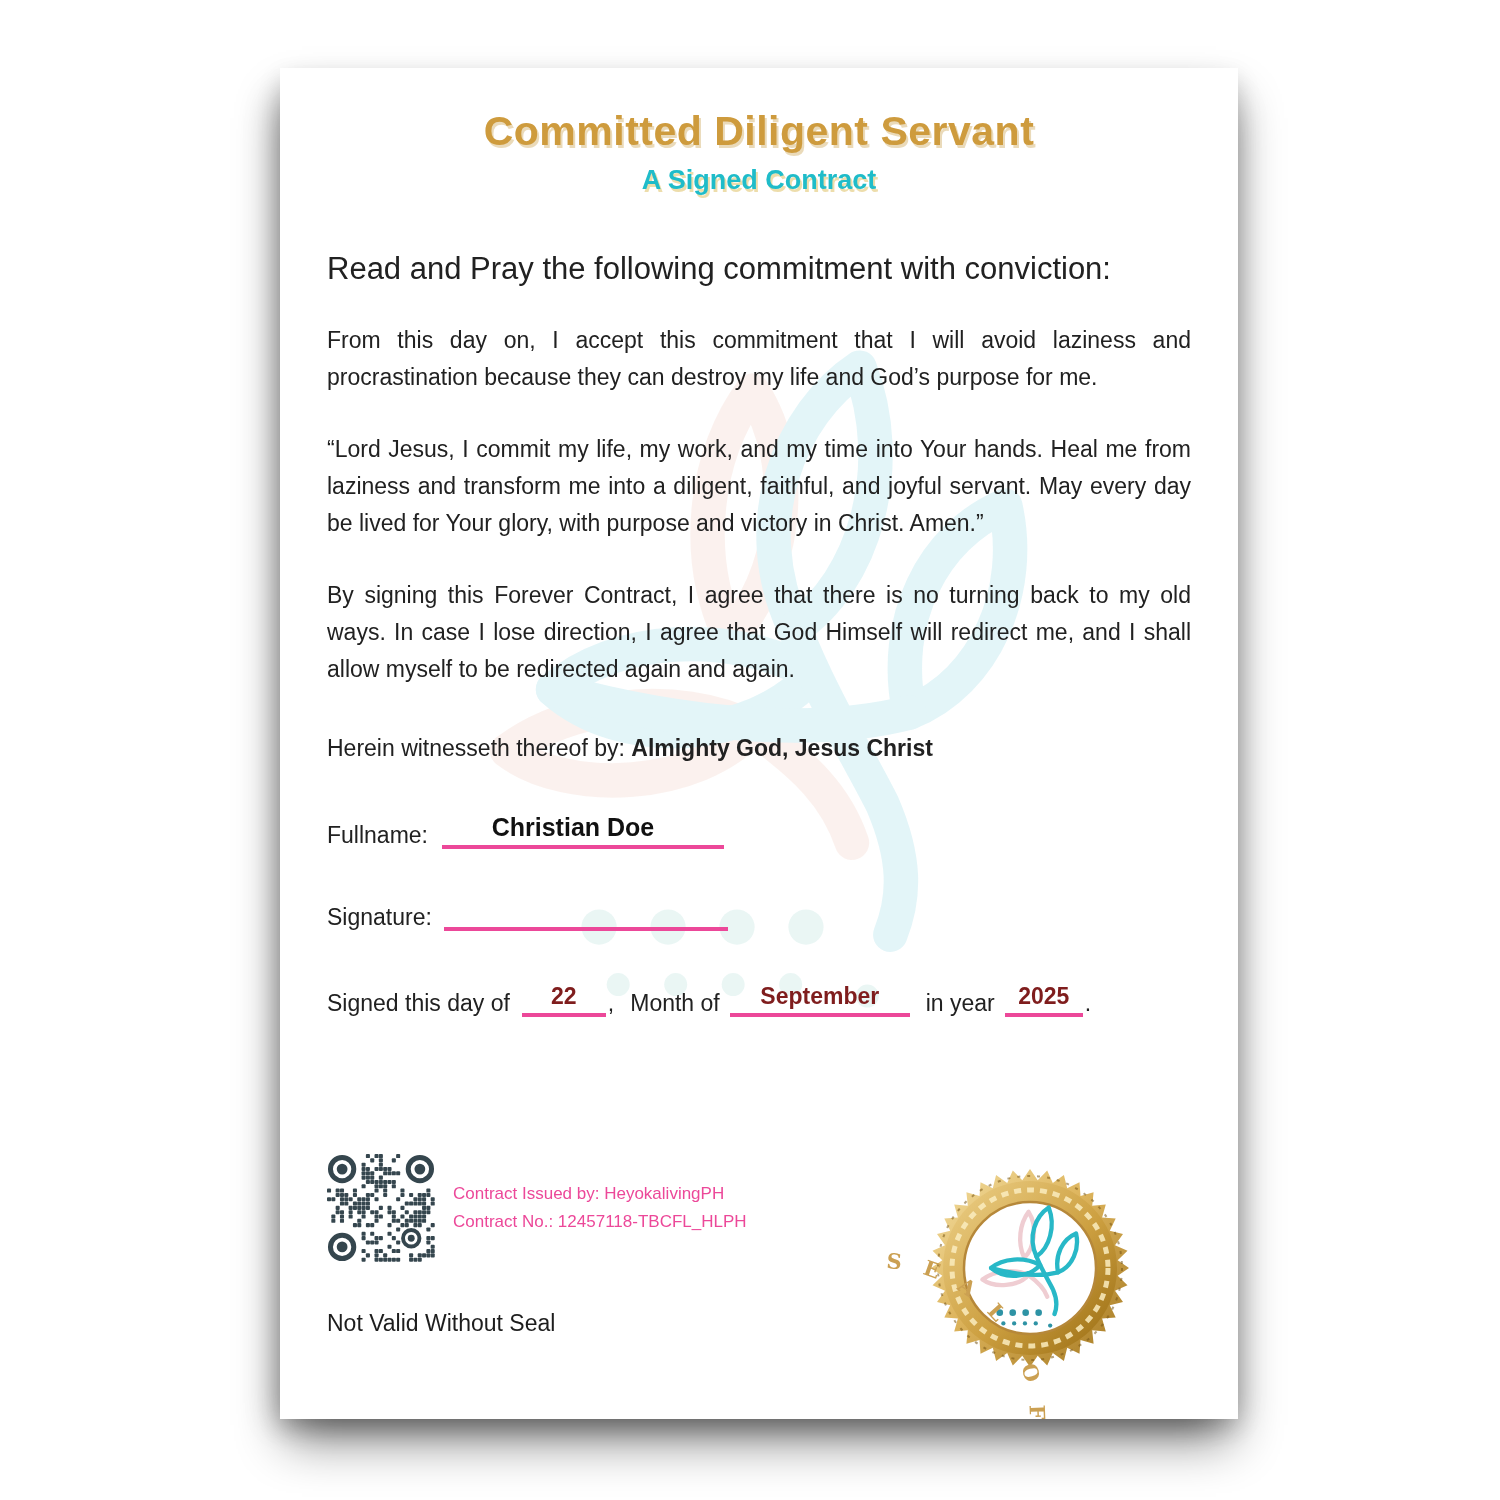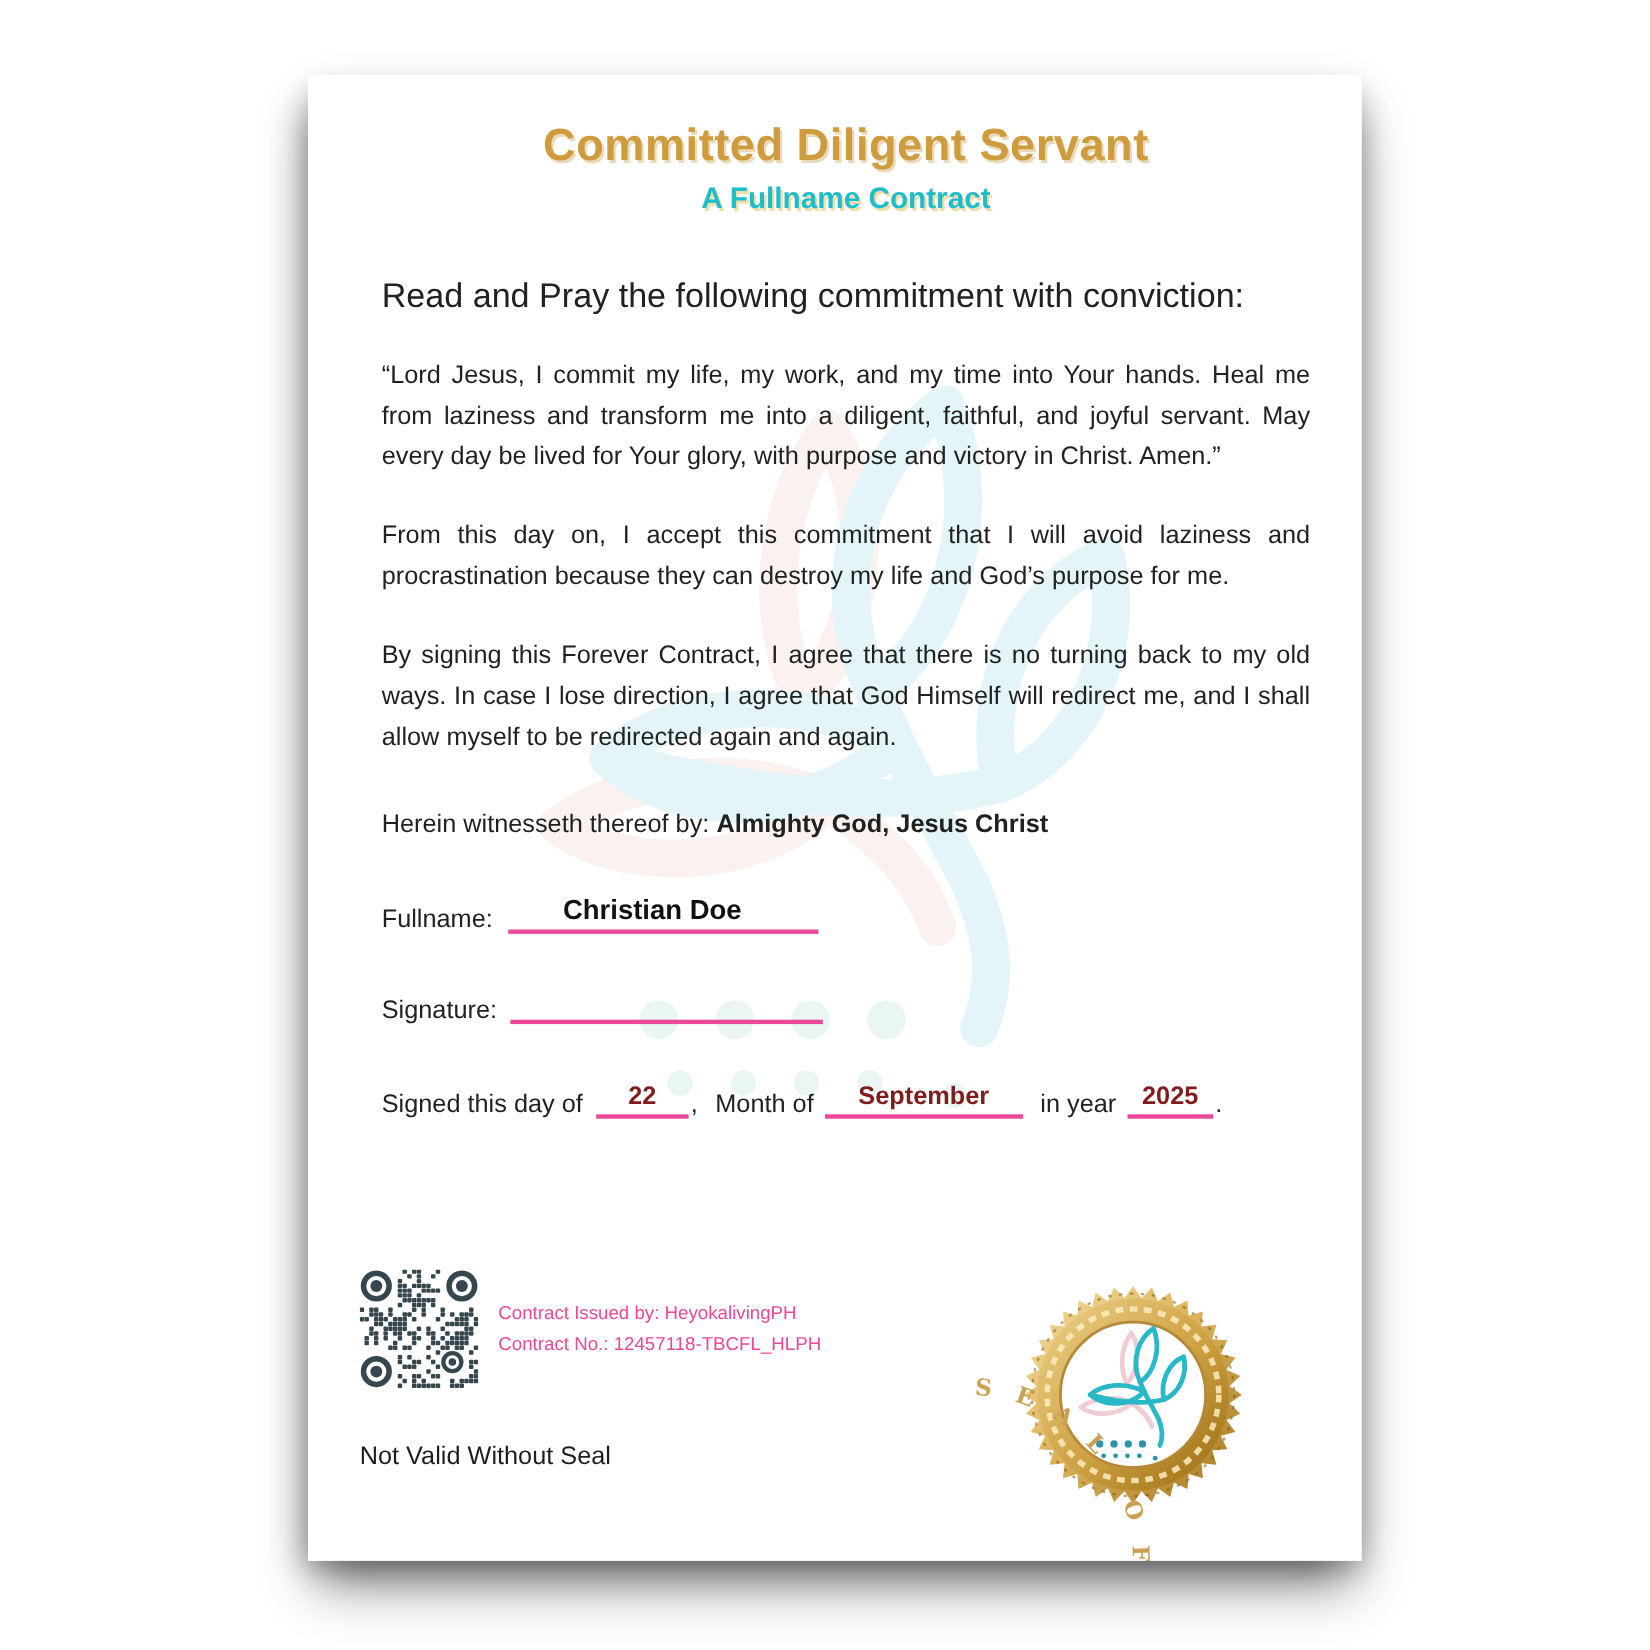--- a/index.html
+++ b/index.html
@@ -14,7 +14,6 @@
                 0 10px 22px rgba(0,0,0,.14),
                 -18px 16px 30px -14px rgba(0,0,0,.22),
                 16px 14px 30px -16px rgba(0,0,0,.13);
-    padding-left: 20px;
   }
 
   .watermark { position:absolute; left:90px; top:200px; width:780px; height:820px;

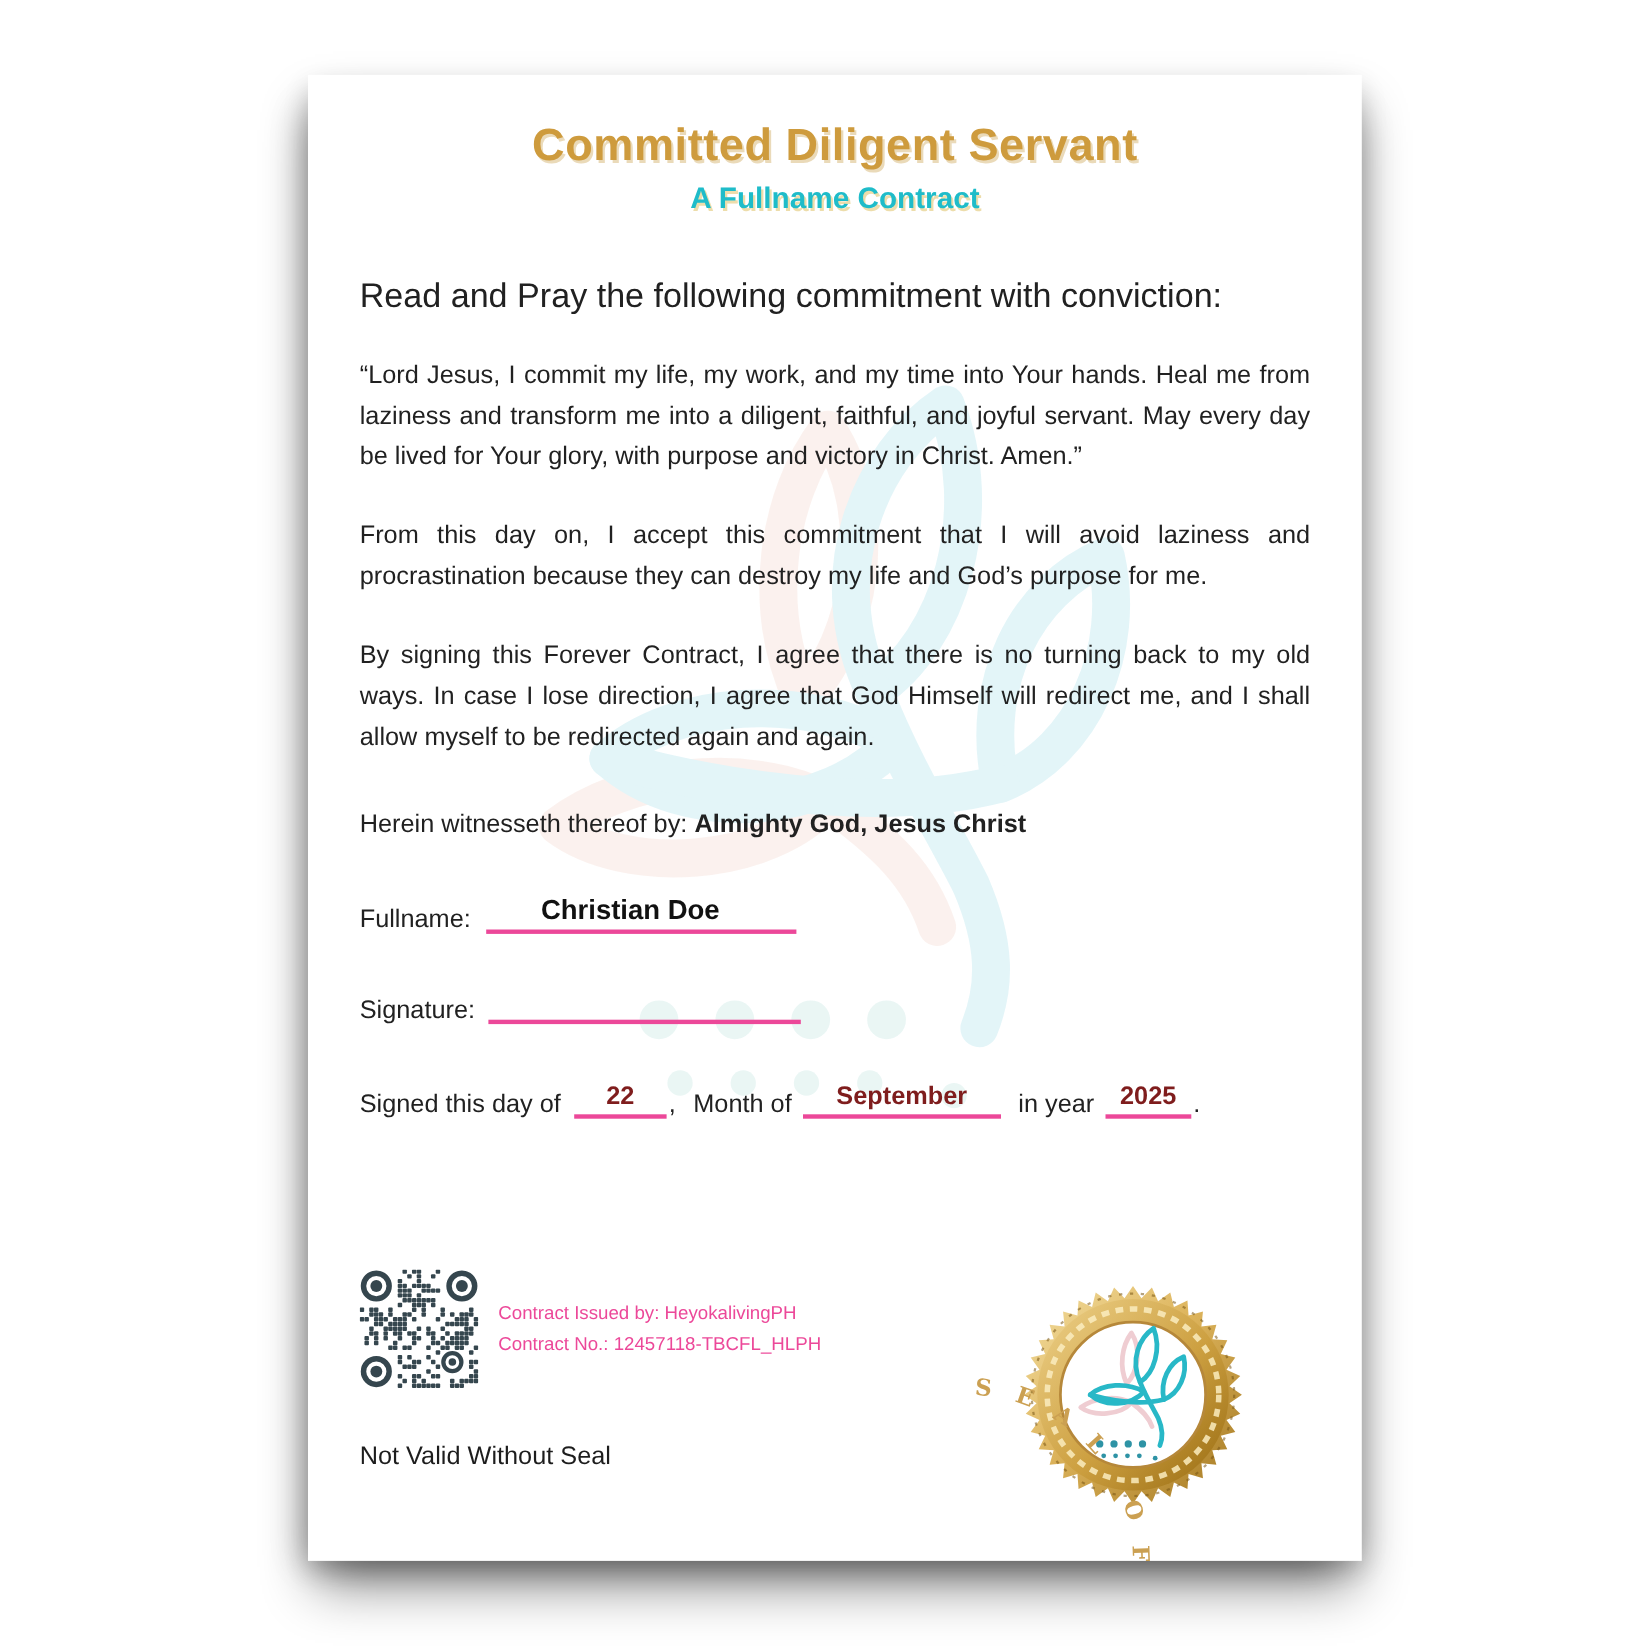--- a/index.html
+++ b/index.html
@@ -94,7 +94,7 @@
 
     <div class="content">
       <h1 class="title">Committed Diligent Servant</h1>
-      <h2 class="subtitle">A Fullname Contract</h2>
+      <h2 class="subtitle">A Signed Contract</h2>
 
       <p class="intro">Read and Pray the following commitment with conviction:</p>
 

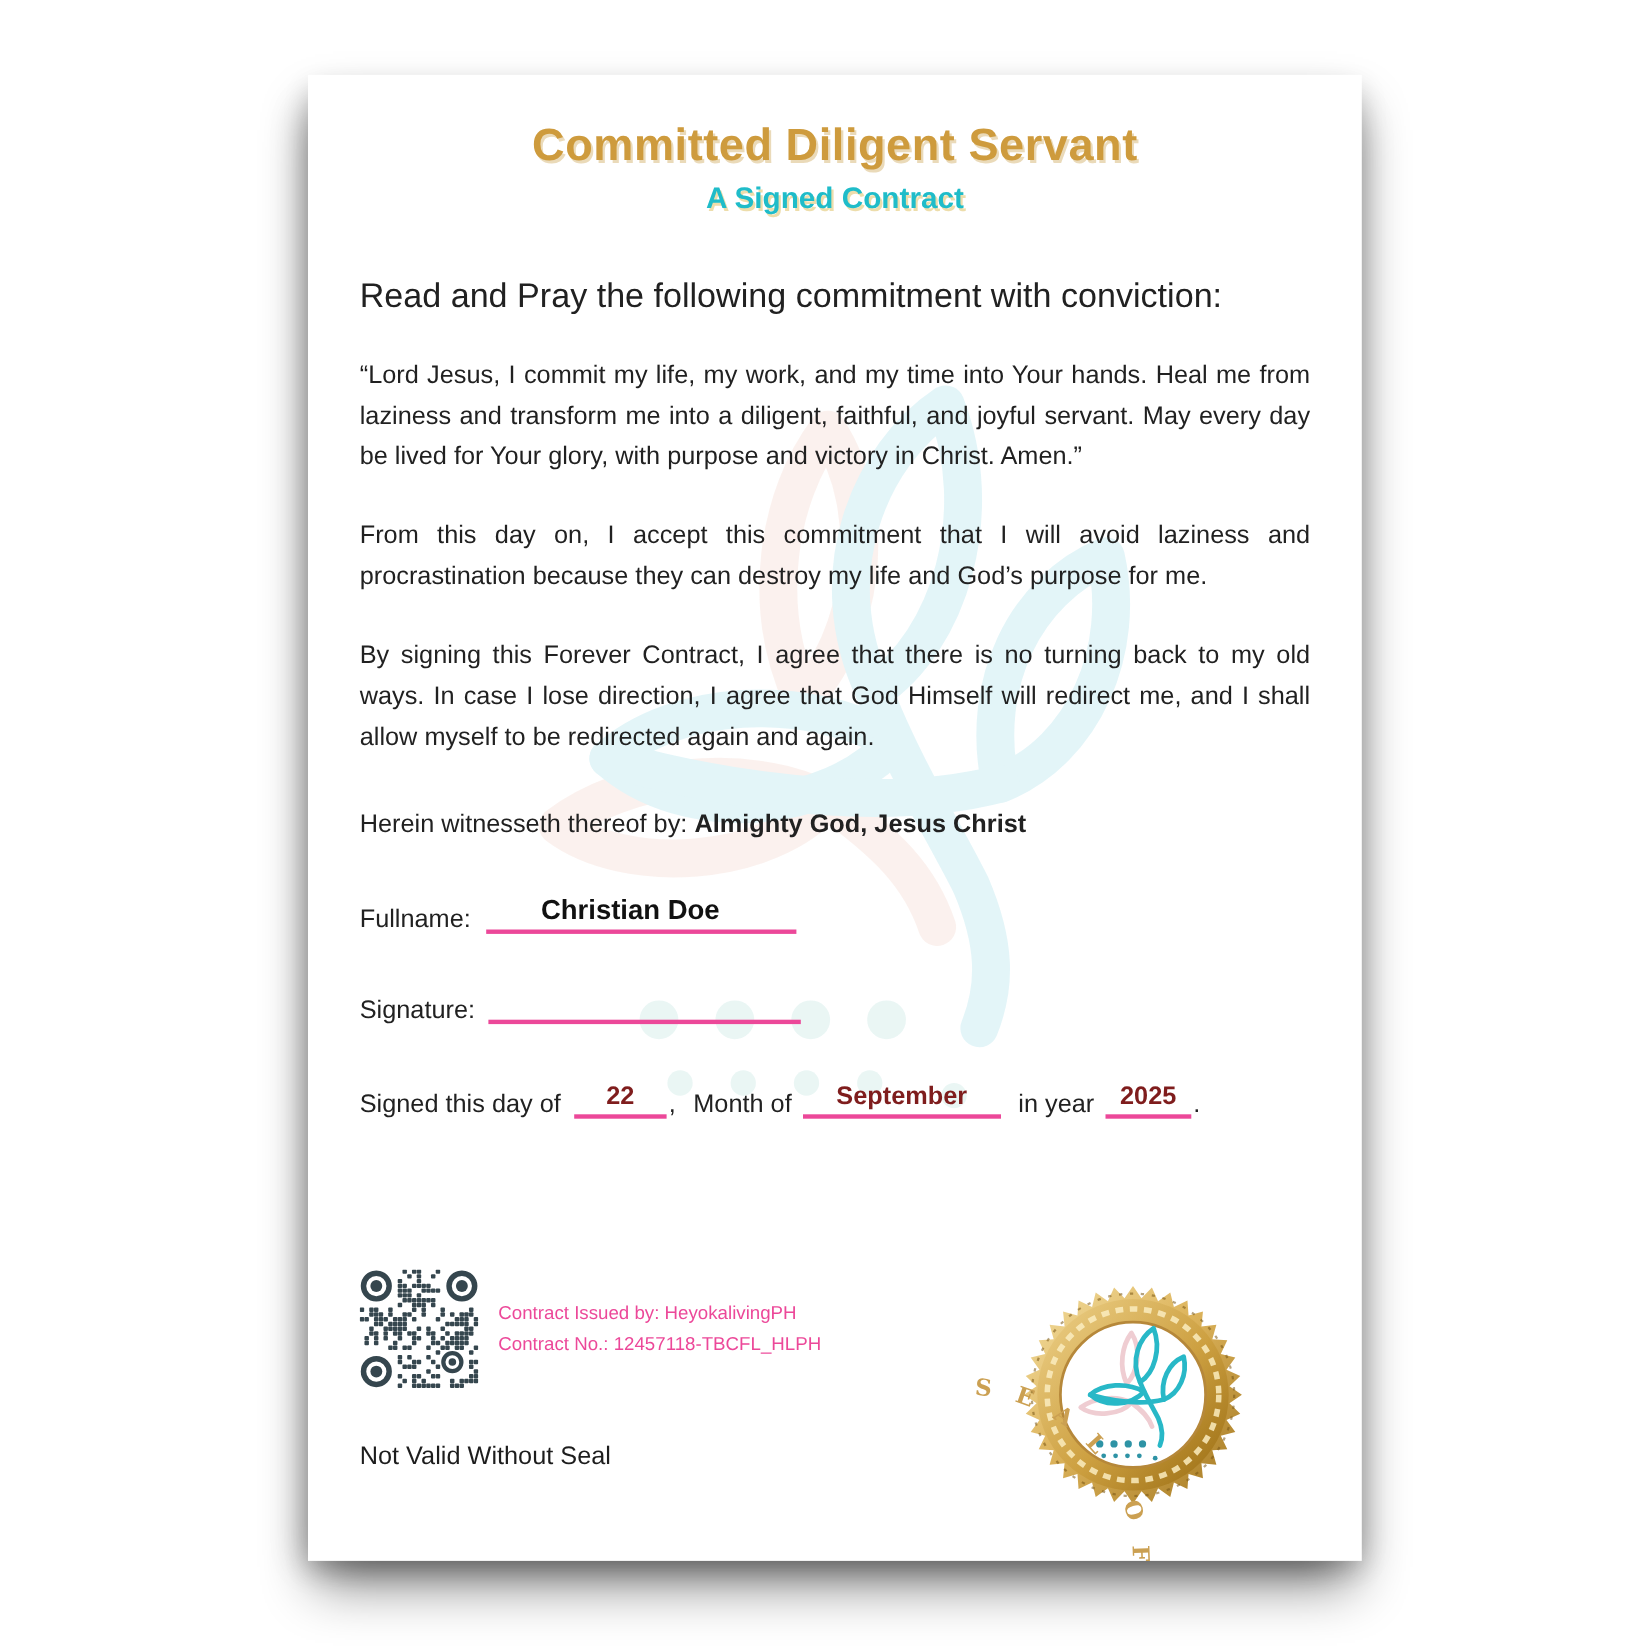--- a/index.html
+++ b/index.html
@@ -98,8 +98,8 @@
 
       <p class="intro">Read and Pray the following commitment with conviction:</p>
 
+      <p class="para">From this day on, I accept this commitment that I will avoid laziness and procrastination because they can destroy my life and God’s purpose for me.</p>
       <p class="para">“Lord Jesus, I commit my life, my work, and my time into Your hands. Heal me from laziness and transform me into a diligent, faithful, and joyful servant. May every day be lived for Your glory, with purpose and victory in Christ. Amen.”</p>
-      <p class="para">From this day on, I accept this commitment that I will avoid laziness and procrastination because they can destroy my life and God’s purpose for me.</p>
       <p class="para">By signing this Forever Contract, I agree that there is no turning back to my old ways. In case I lose direction, I agree that God Himself will redirect me, and I shall allow myself to be redirected again and again.</p>
 
       <p class="witness"><span>Herein witnesseth thereof by: </span><b>Almighty God, Jesus Christ</b></p>

